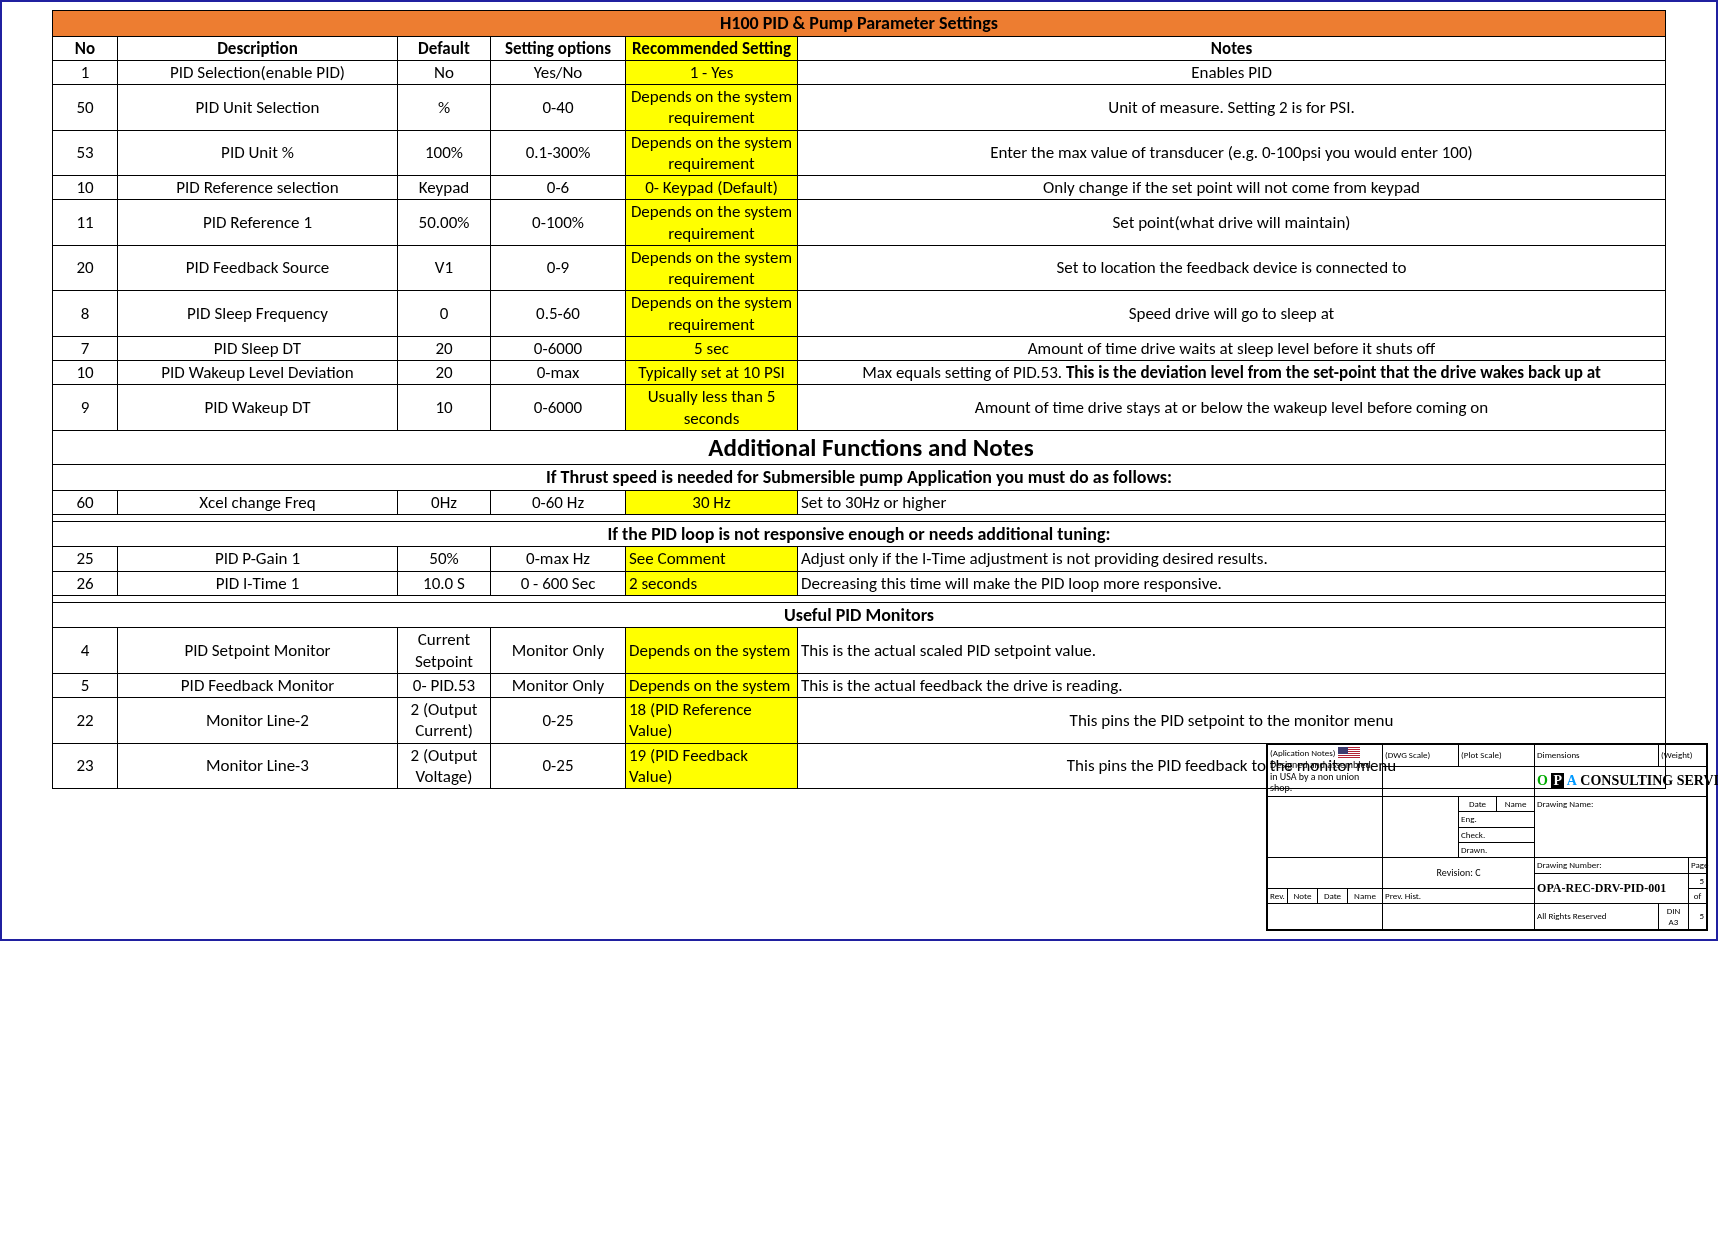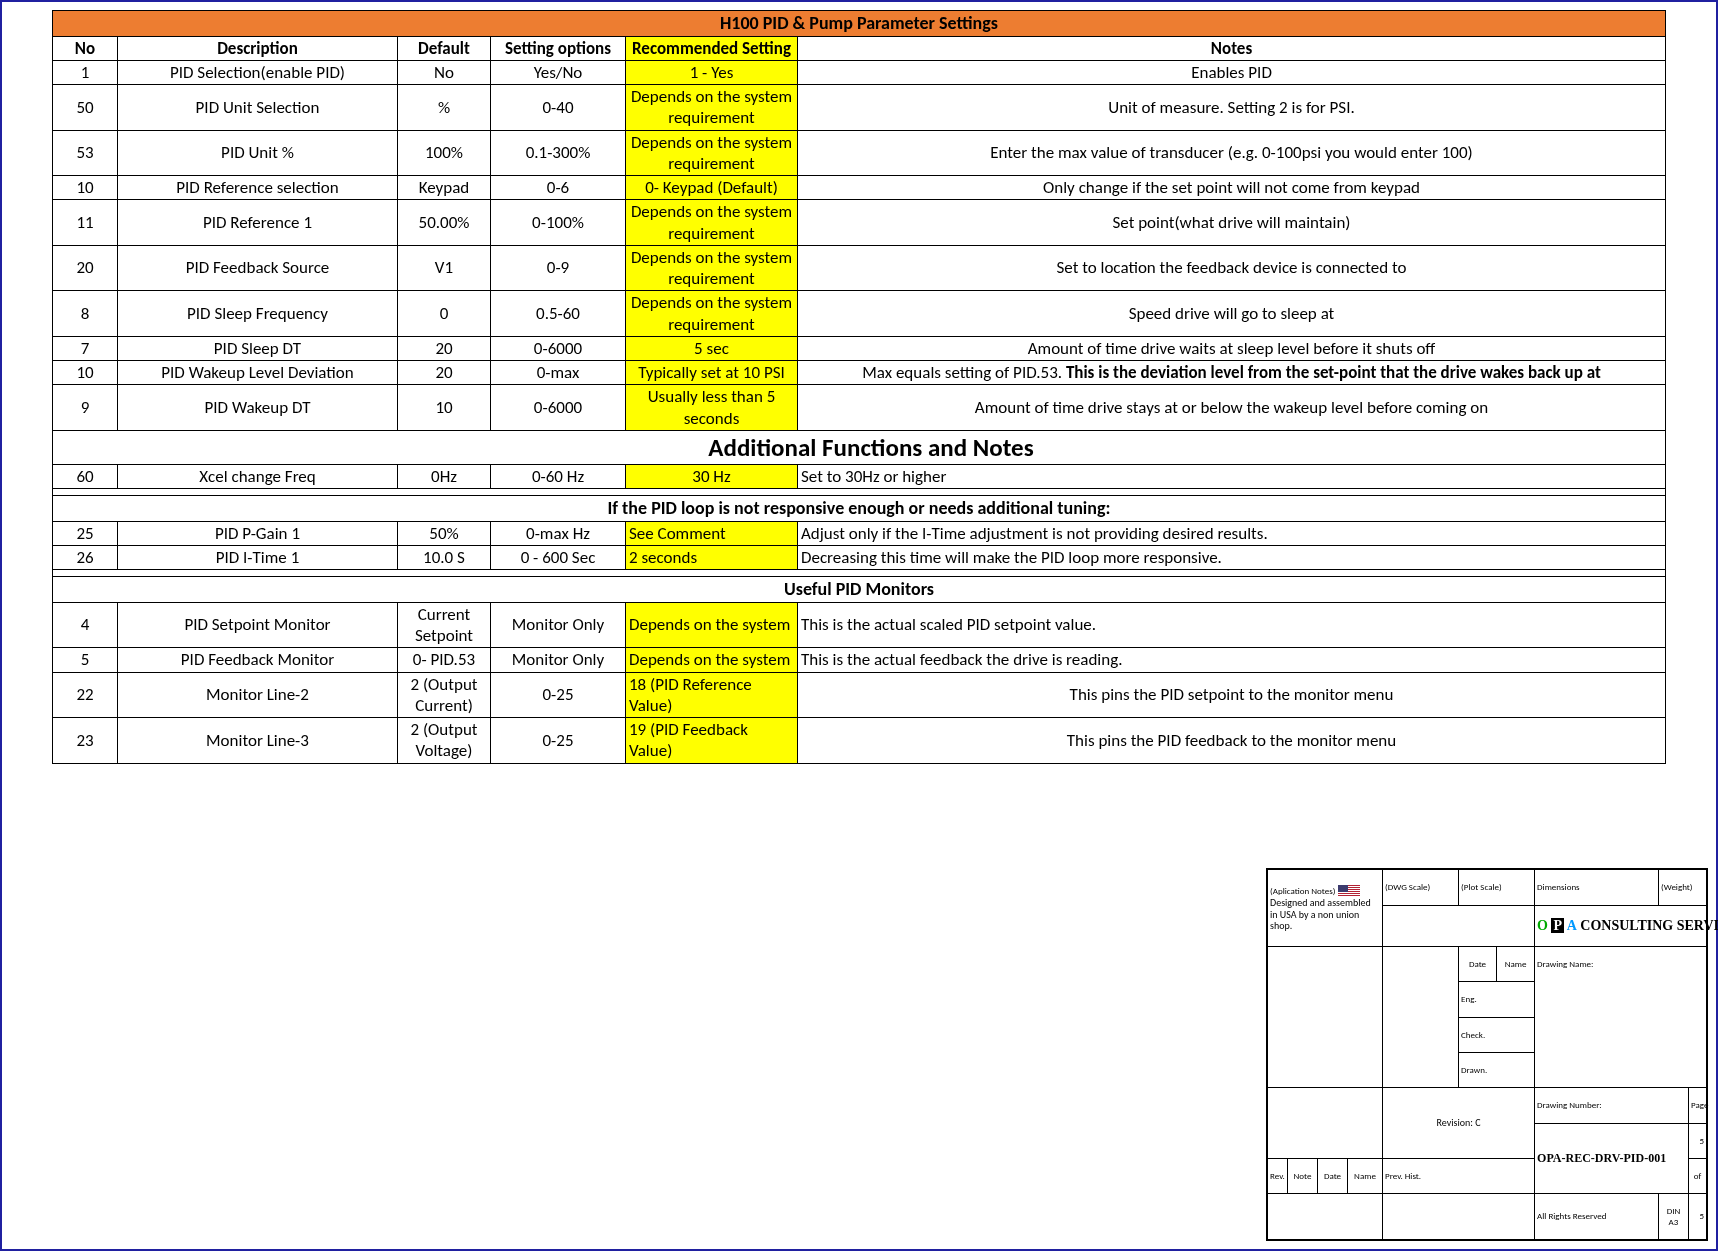--- a/index.html
+++ b/index.html
@@ -5,7 +5,7 @@
   html { font-family: Calibri, Arial, sans-serif; font-size: 16px; }
   body { margin: 0; padding: 0; background: #fff; }
   .page {
-    width: 1718px; height: 1251px;
+    width: 1718px; height: 941px;
     box-sizing: border-box;
     border: 2px solid #2020a0;
     position: relative;

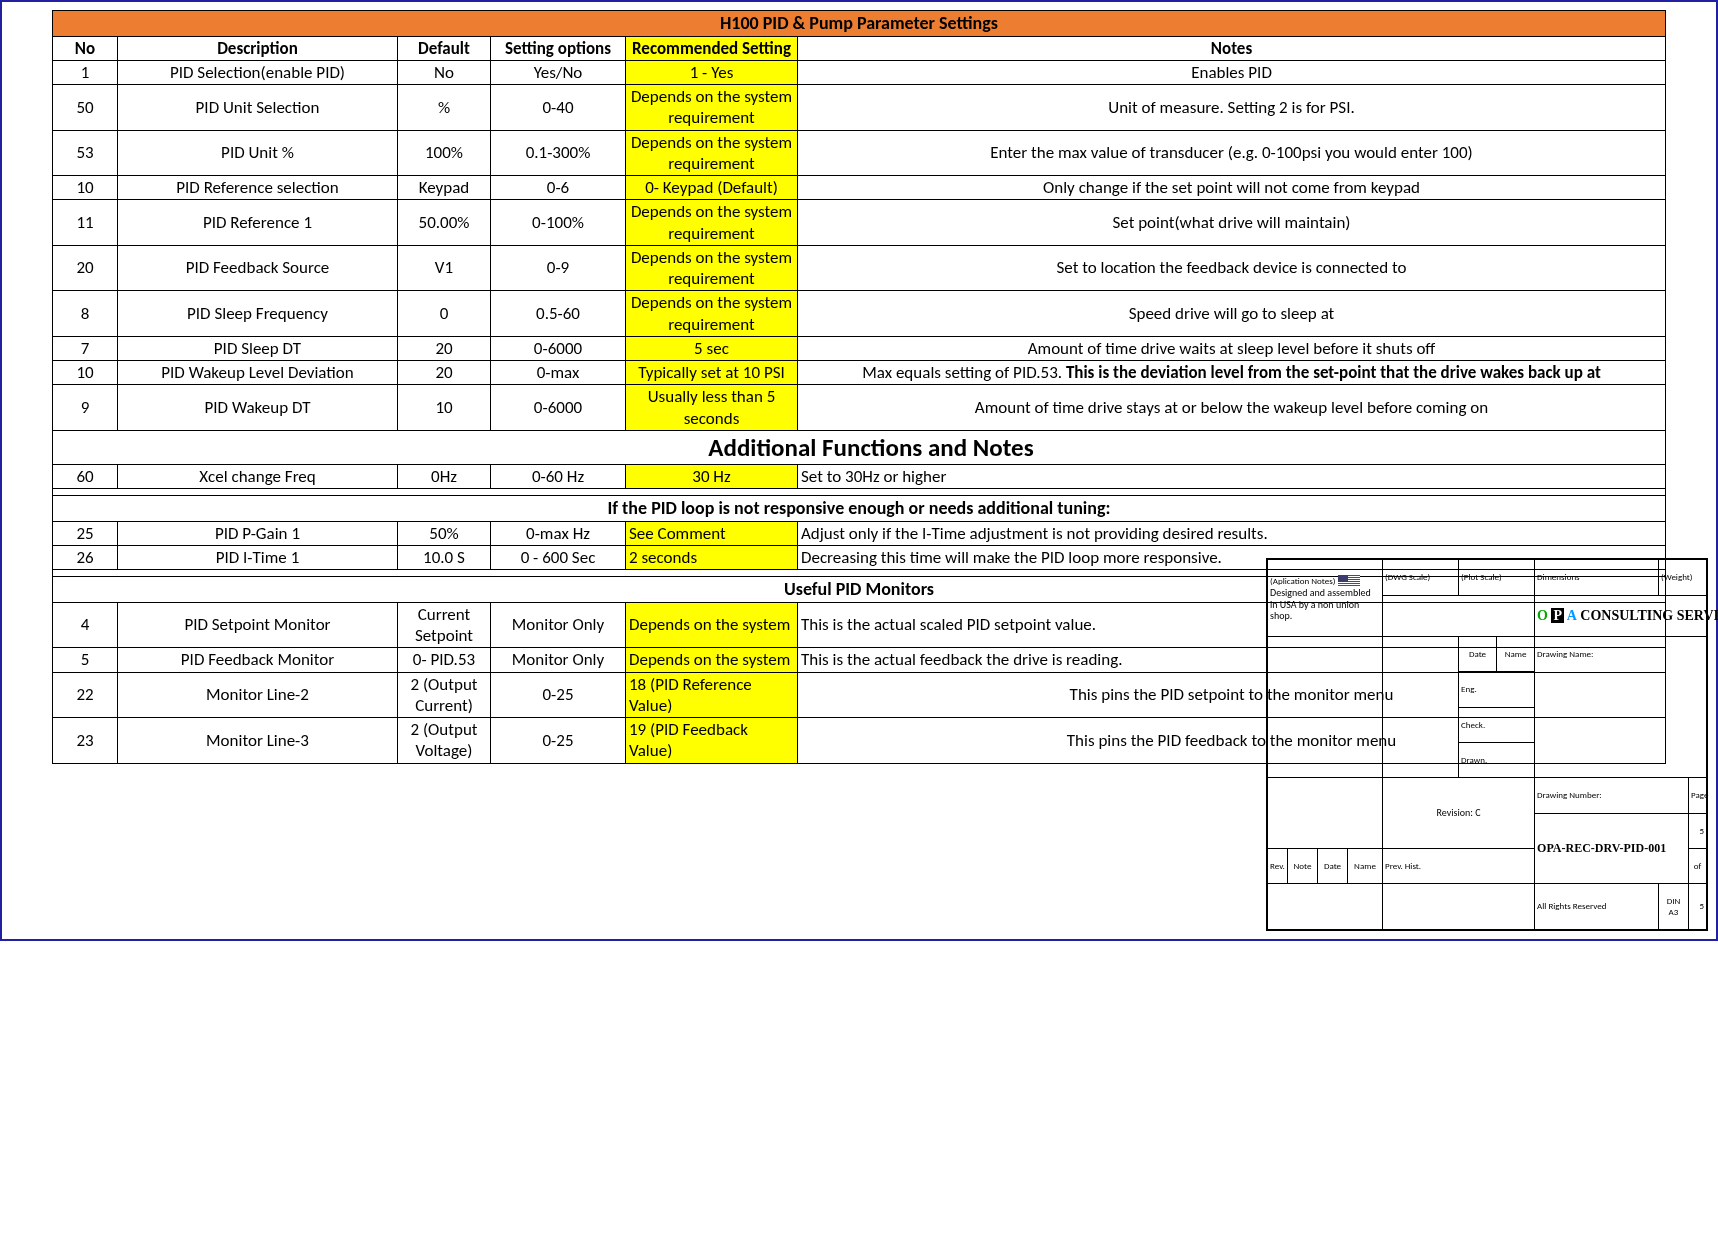--- a/index.html
+++ b/index.html
@@ -160,6 +160,9 @@
           <tr>
             <td colspan="6" class="sec-title">Additional Functions and Notes</td>
           </tr>
+    <tr>
+            <td colspan="6" class="sub-title">If Thrust speed is needed for Submersible pump Application you must do as follows:</td>
+          </tr>
     </tbody>
         <tbody id="rows2a">
           <tr>

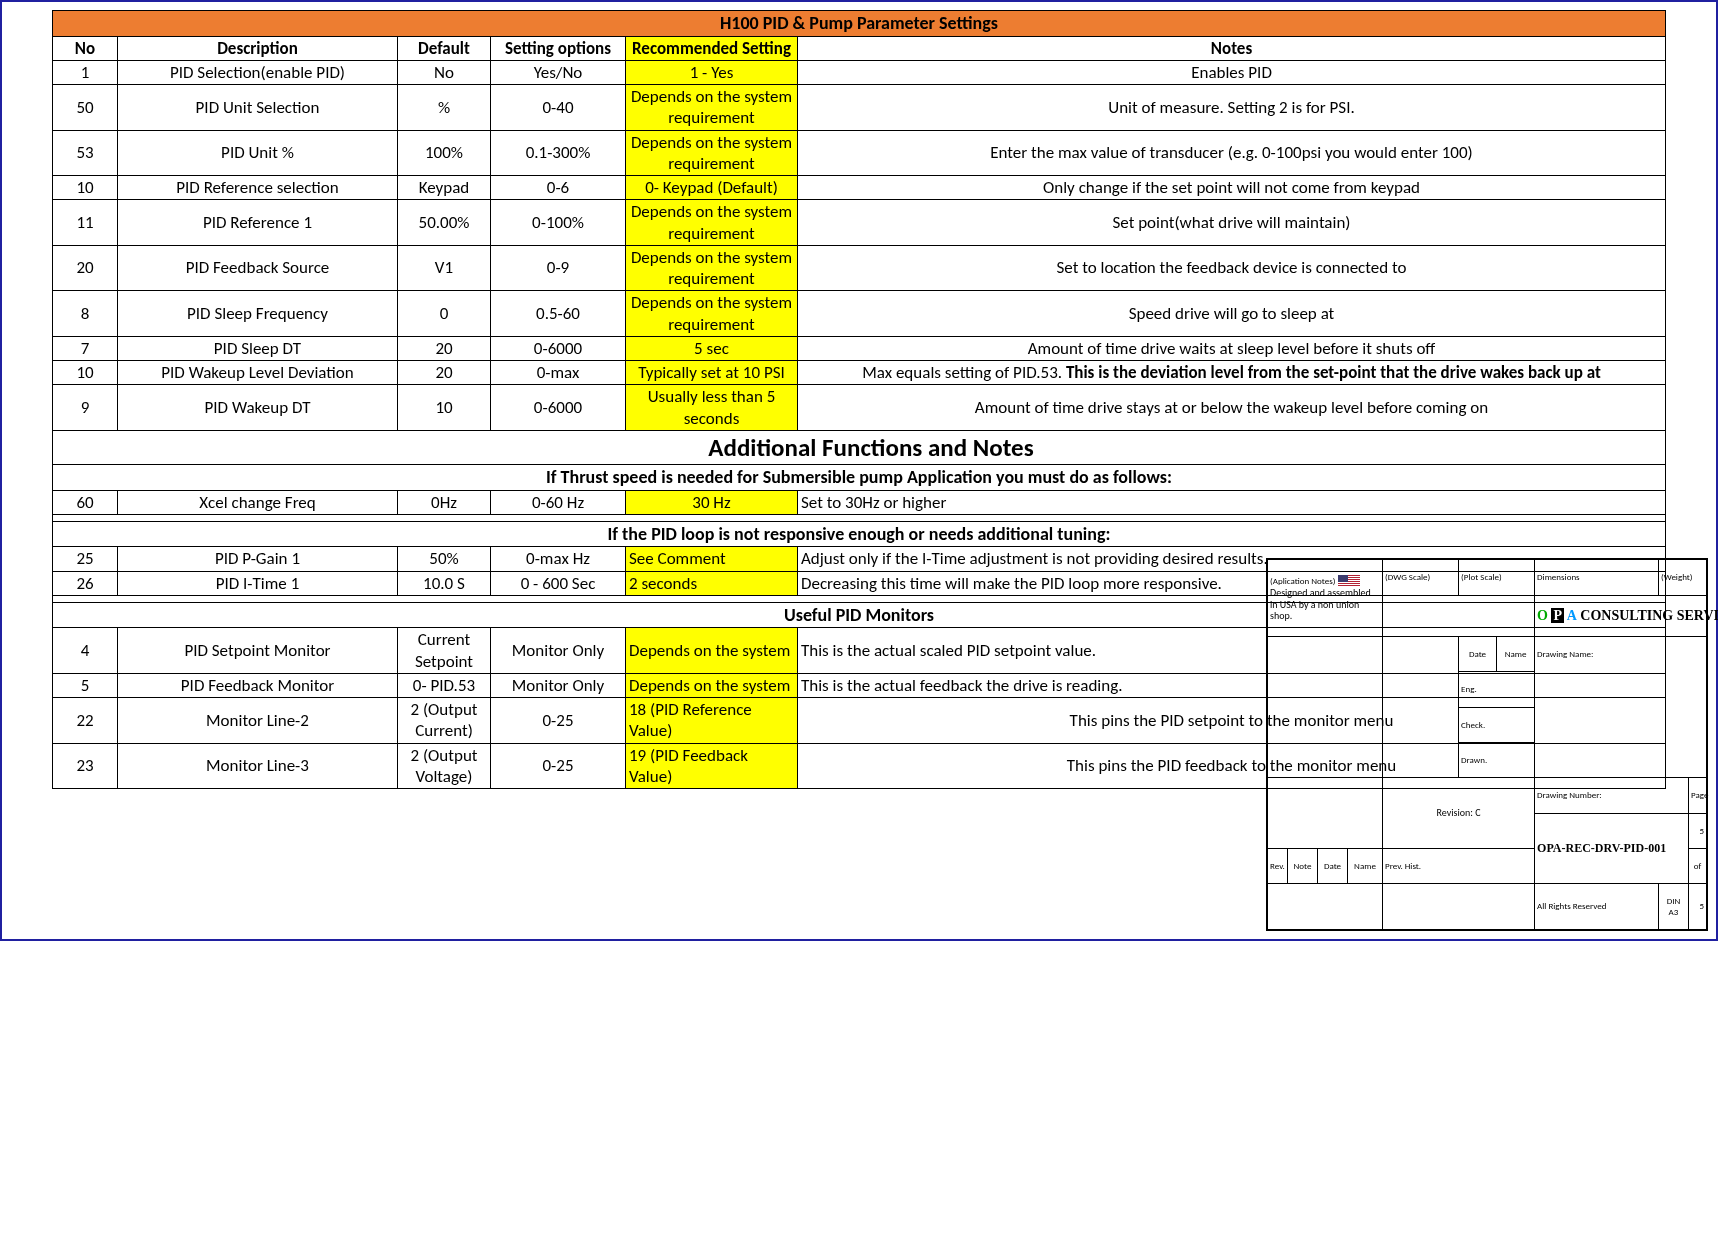--- a/index.html
+++ b/index.html
@@ -37,7 +37,7 @@
     border: 1px solid #000;
   }
   .tb table { border-collapse: collapse; width: 100%; table-layout: fixed; }
-  .tb td { border: 1px solid #000; padding: 12px 2px; font-size: 10px; line-height: 1.15; vertical-align: middle; }
+  .tb td { border: 1px solid #000; padding: 2px 2px; font-size: 10px; line-height: 1.15; vertical-align: middle; }
   .tb .big { font-size: 14px; font-family: "Times New Roman", serif; font-weight: bold; white-space: nowrap; }
   .tb .dwgnum { font-family: "Times New Roman", serif; font-size: 12px; text-align: left; font-weight: bold; }
   .tb .lab { font-size: 9px; }

